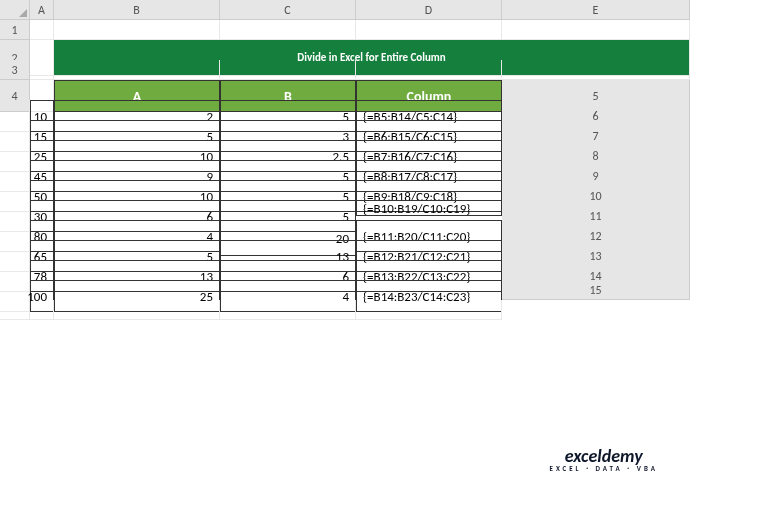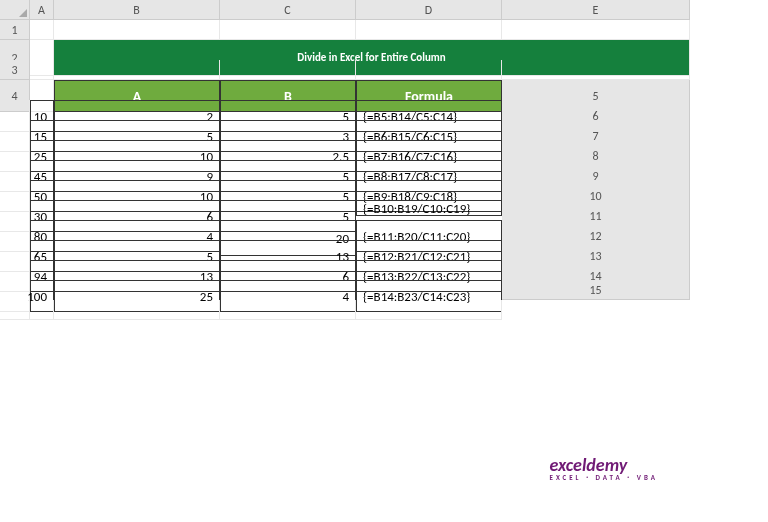--- a/index.html
+++ b/index.html
@@ -131,7 +131,7 @@
   <div class="cell" style="height:32px"></div>
   <div class="thead" style="height:32px">A</div>
   <div class="thead" style="height:32px">B</div>
-  <div class="thead" style="height:32px">Formula</div>
+  <div class="thead" style="height:32px">Column</div>
 
   <div class="rowhdr" style="height:32px">5</div>
   <div class="cell" style="height:32px"></div>

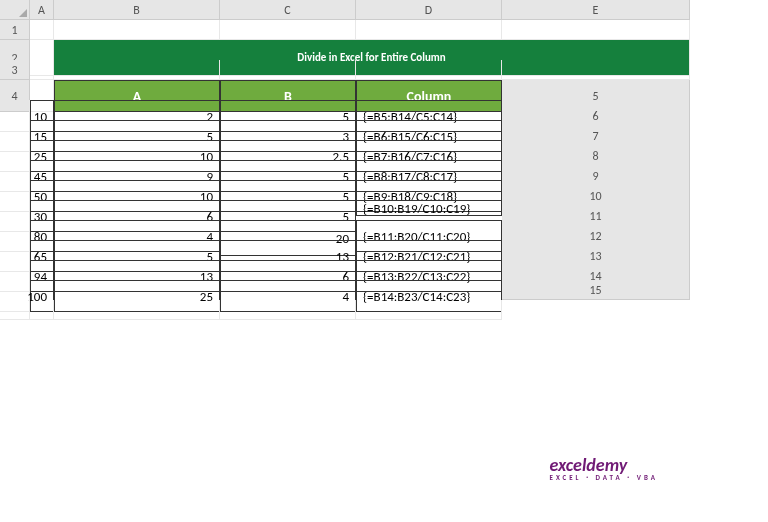--- a/index.html
+++ b/index.html
@@ -191,7 +191,7 @@
 
   <div class="rowhdr" style="height:32px">13</div>
   <div class="cell" style="height:32px"></div>
-  <div class="d-cell num" style="height:32px">94</div>
+  <div class="d-cell num" style="height:32px">78</div>
   <div class="d-cell num" style="height:32px">13</div>
   <div class="d-cell num" style="height:32px">6</div>
   <div class="d-cell txt" style="height:32px">{=B13:B22/C13:C22}</div>

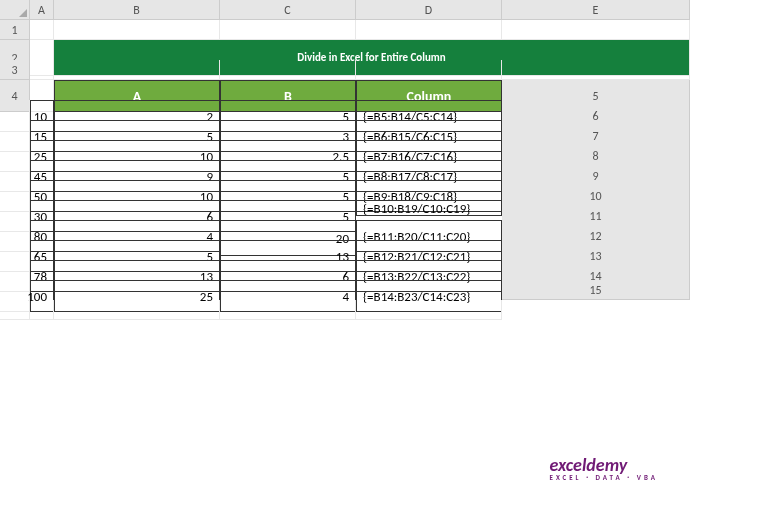--- a/index.html
+++ b/index.html
@@ -86,13 +86,13 @@
 .wm {
   position: absolute;
   right: 110px;
-  bottom: 41px;
-  color: #701a75;
+  bottom: 50px;
+  color: #0f172a;
   font-size: 18px;
   font-style: italic;
   font-weight: bold;
   pointer-events: none;
-  text-align: left;
+  text-align: center;
   line-height: 1;
 }
 .wm small { font-size: 7px; font-style: normal; letter-spacing: 3px; display: block; }

